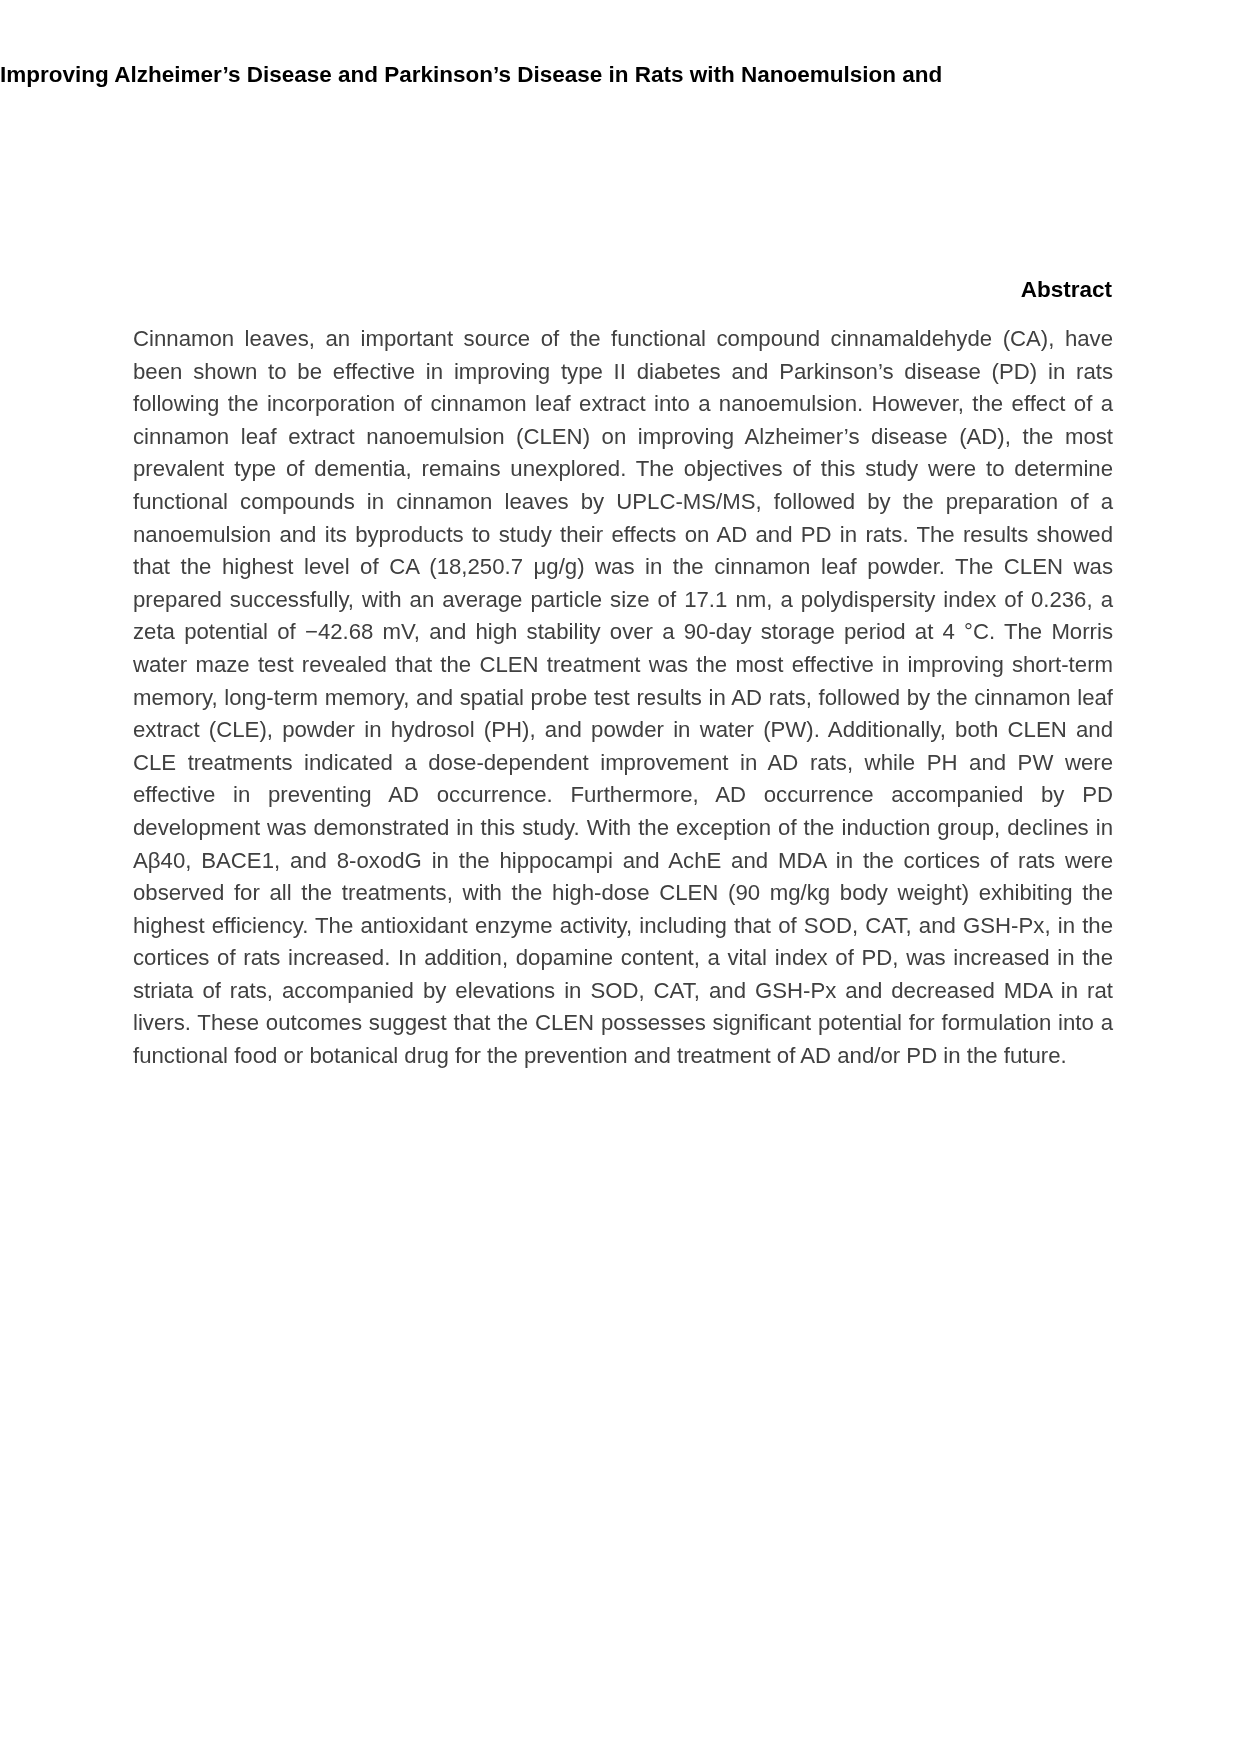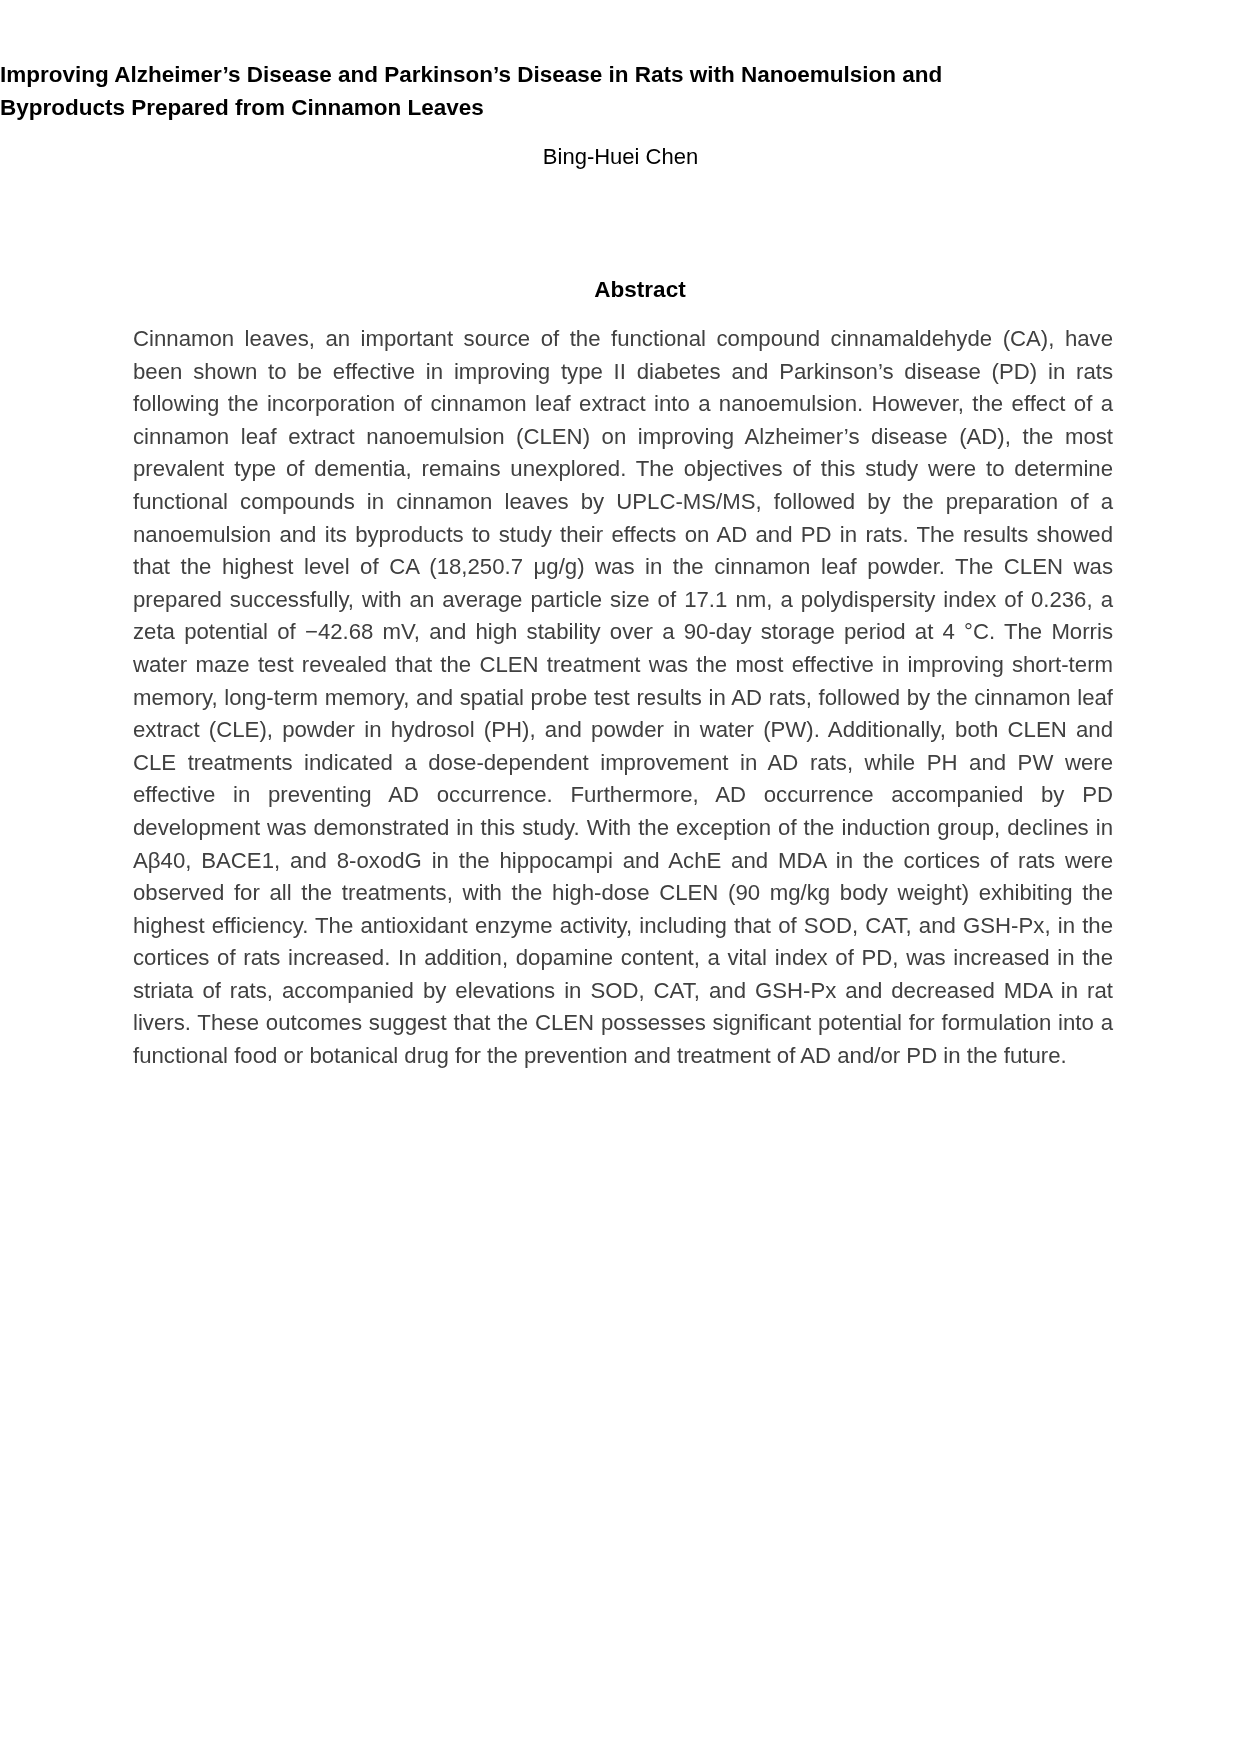--- a/index.html
+++ b/index.html
@@ -83,7 +83,6 @@
 
   <h1 class="title">
     <span class="title-line">Improving Alzheimer’s Disease and Parkinson’s Disease in Rats with Nanoemulsion and</span>
-    <span class="title-line">Byproducts Prepared from Cinnamon Leaves</span>
   </h1>
 
   <div class="author">Bing-Huei Chen</div>

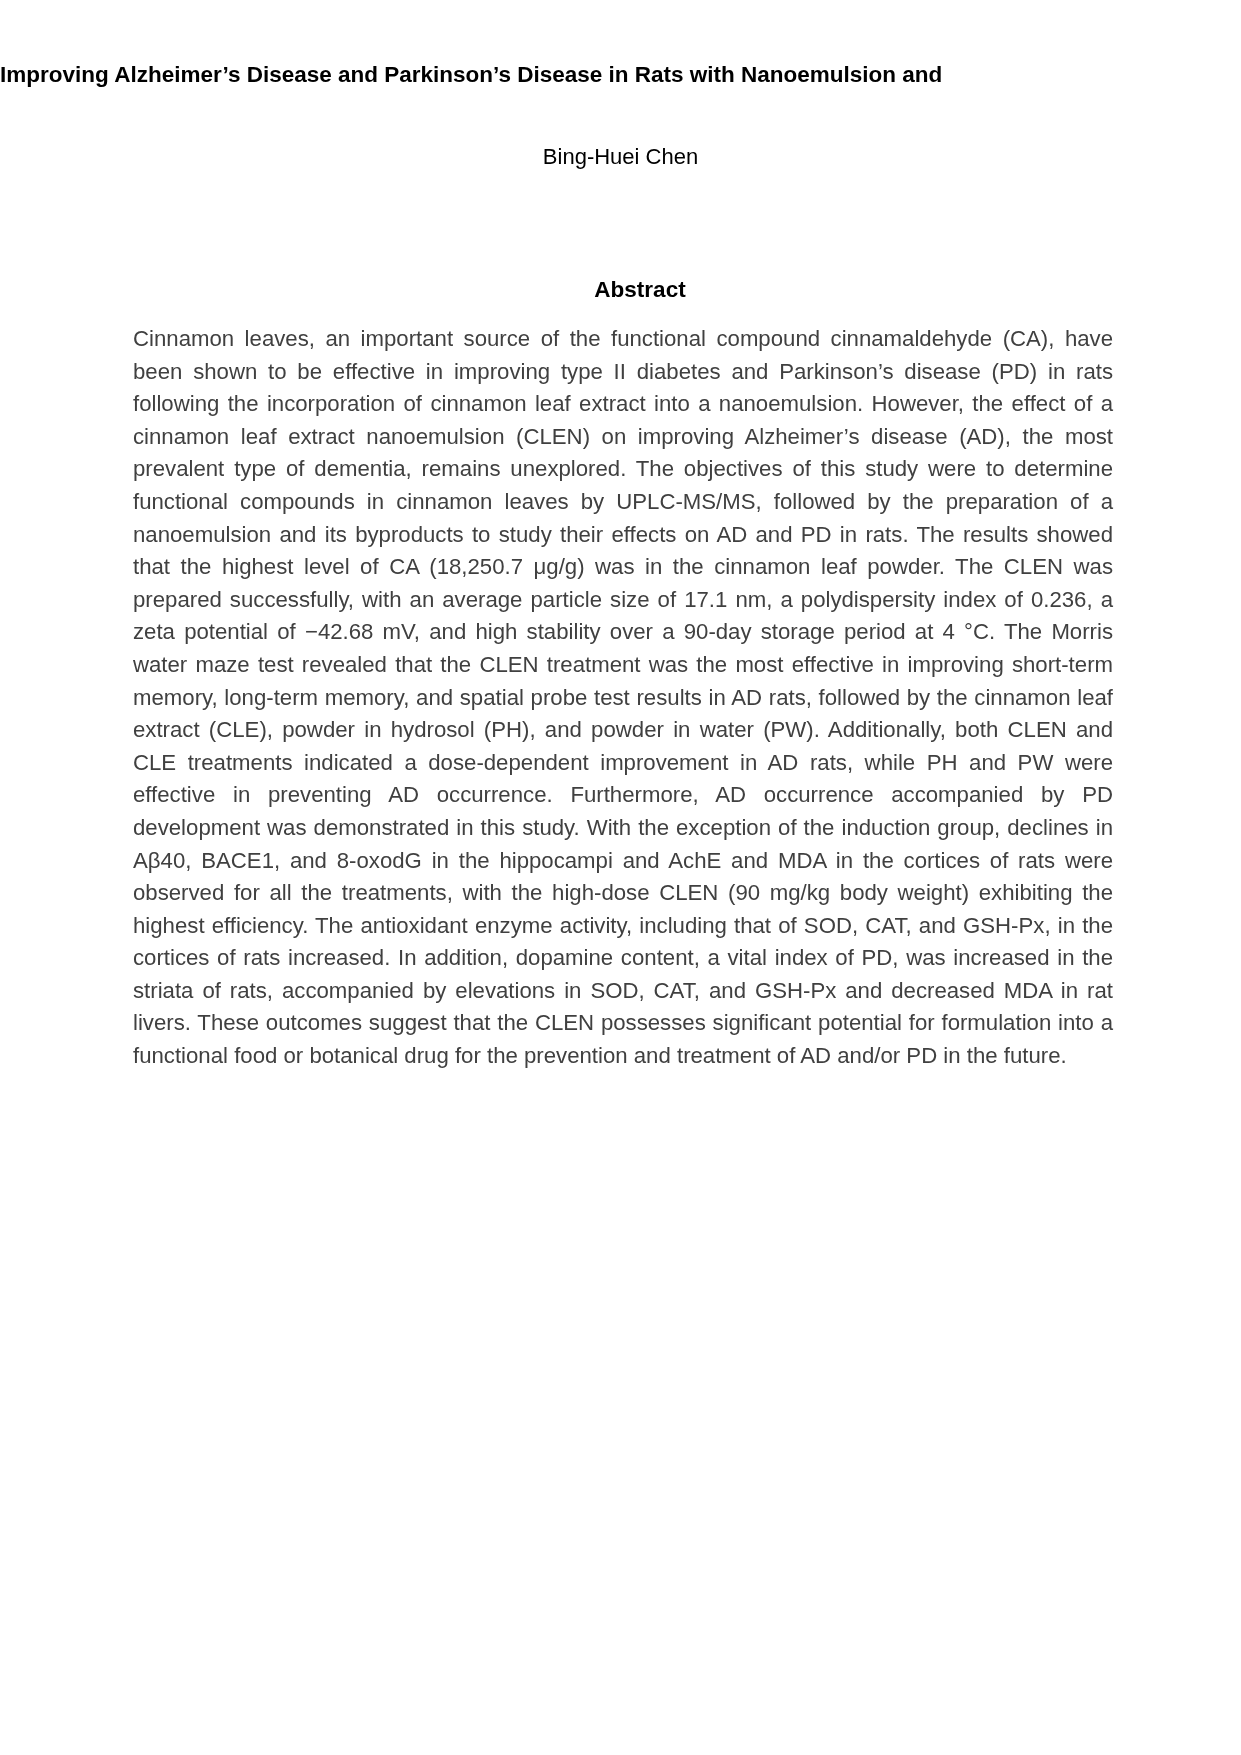--- a/index.html
+++ b/index.html
@@ -85,7 +85,6 @@
     <span class="title-line">Improving Alzheimer’s Disease and Parkinson’s Disease in Rats with Nanoemulsion and</span>
   </h1>
 
-  <div class="author">Bing-Huei Chen</div>
 
 
   <h2 class="section-heading">Abstract</h2>

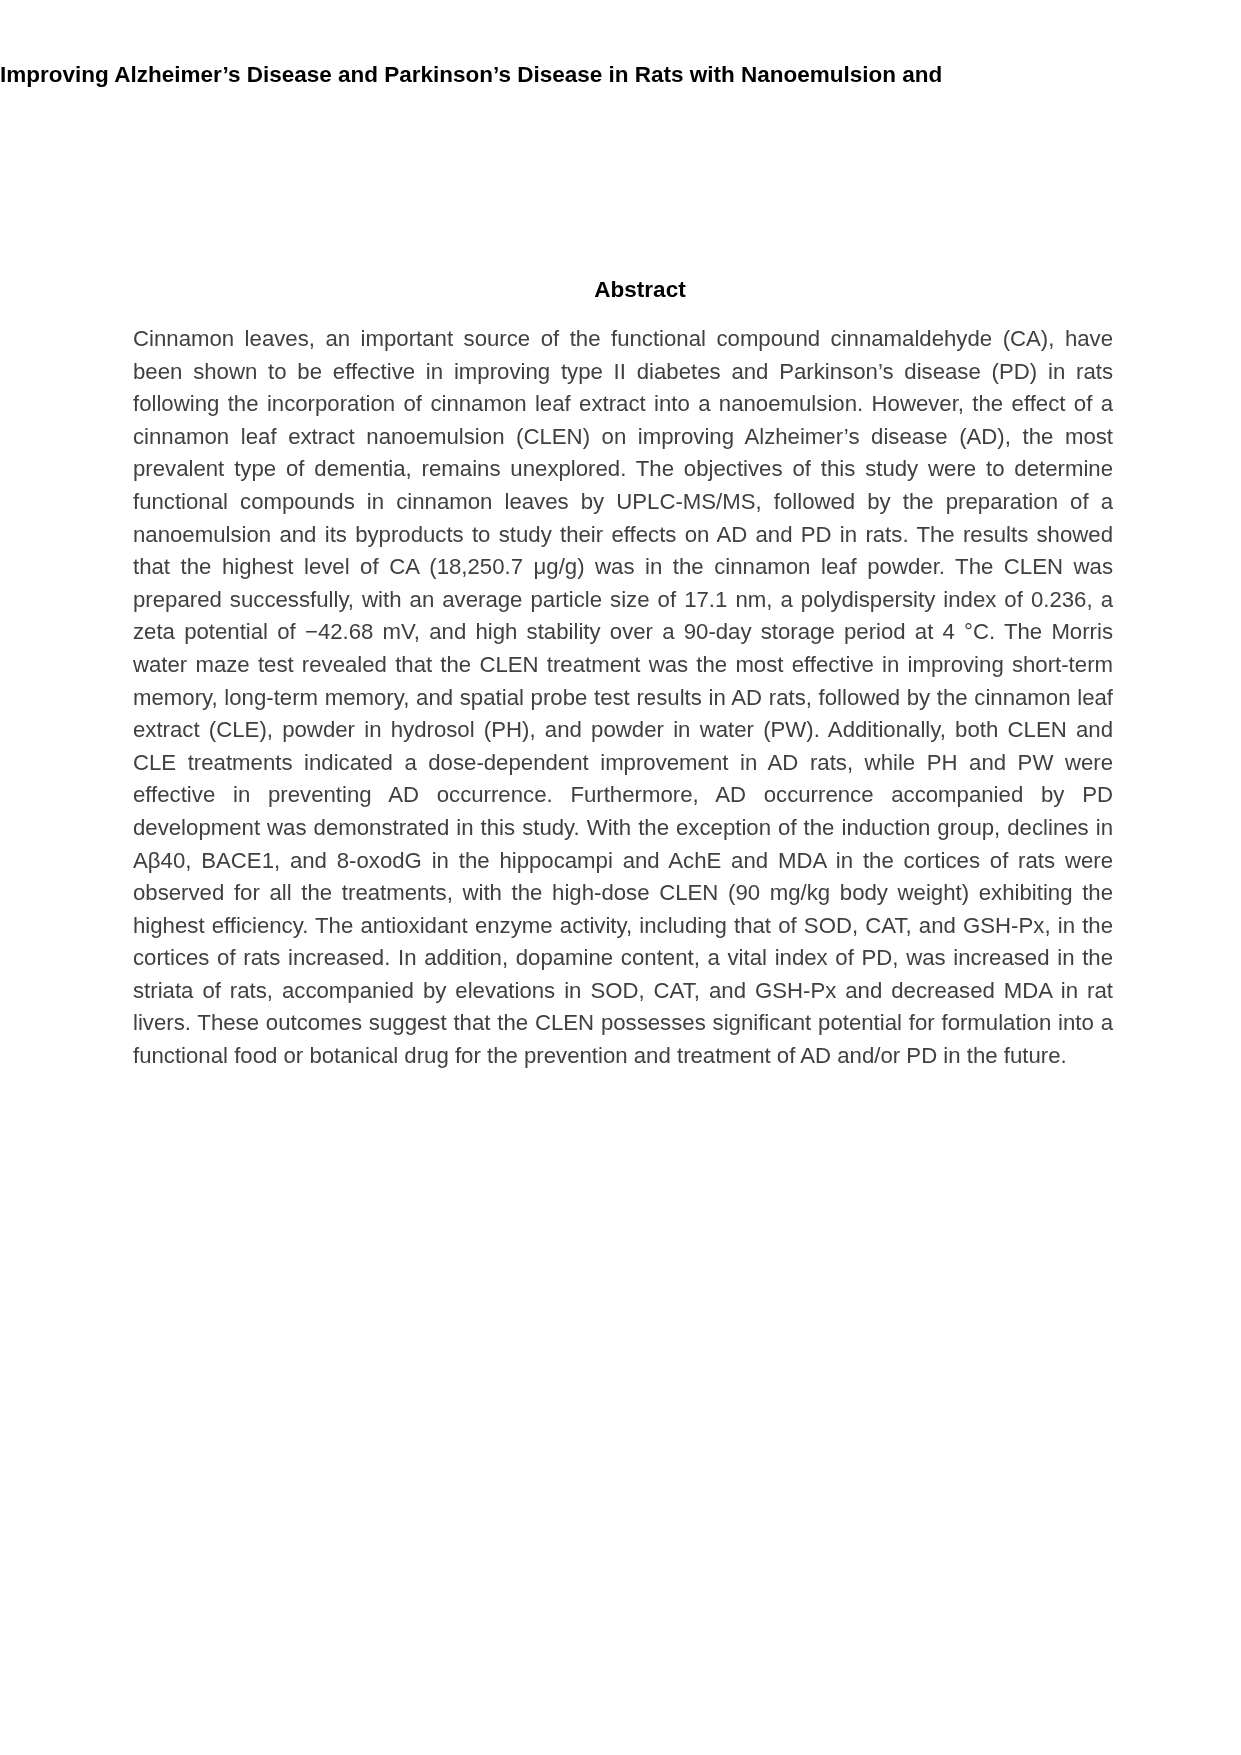--- a/index.html
+++ b/index.html
@@ -55,13 +55,13 @@
   .section-heading {
     position: absolute;
     top: 273px;
-    left: 150px;
+    left: 132px;
     width: 980px;
     margin: 0;
     font-size: 22.5px;
     font-weight: bold;
     line-height: 33px;
-    text-align: center;
+    text-align: right;
     color: #000000;
   }
   .abstract-text {

